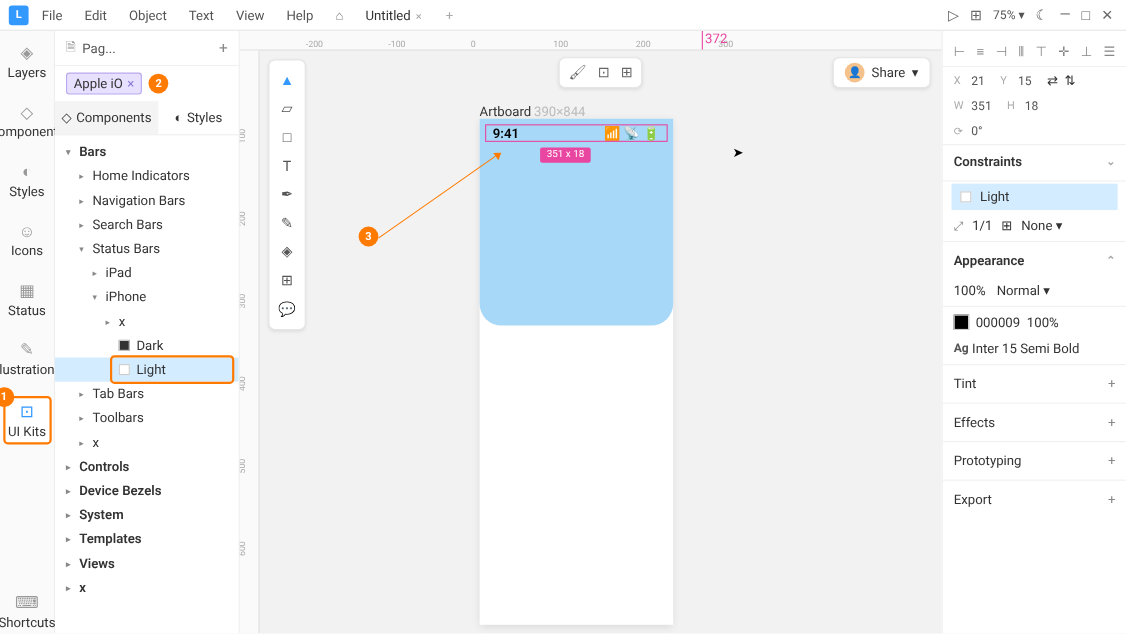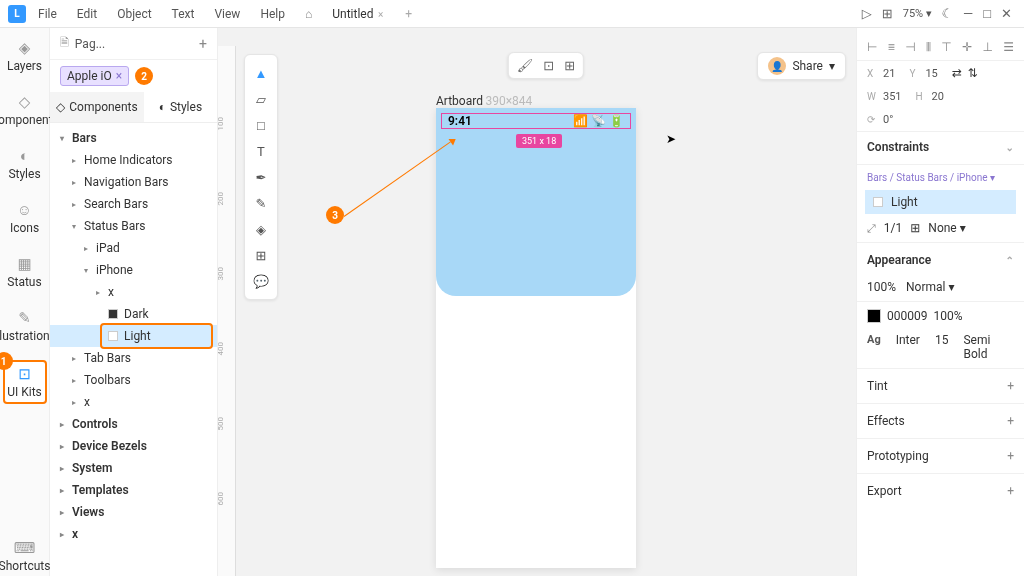--- a/index.html
+++ b/index.html
@@ -270,6 +270,17 @@
   </div>
 
   <div class="canvas-wrap">
+    <div class="ruler-h">
+      <span class="ruler-tick" style="left:60px">-200</span>
+      <span class="ruler-tick" style="left:135px">-100</span>
+      <span class="ruler-tick" style="left:210px">0</span>
+      <span class="ruler-tick" style="left:285px">100</span>
+      <span class="ruler-tick" style="left:360px">200</span>
+      <span class="ruler-tick" style="left:435px">300</span>
+      <span class="ruler-mark" style="left:420px">
+          <span style="position:absolute;top:0;left:3px;color:#e846a0">372</span>
+        </span>
+    </div>
     <div class="ruler-v">
       <span class="ruler-vtick" style="top:80px">100</span>
       <span class="ruler-vtick" style="top:155px">200</span>

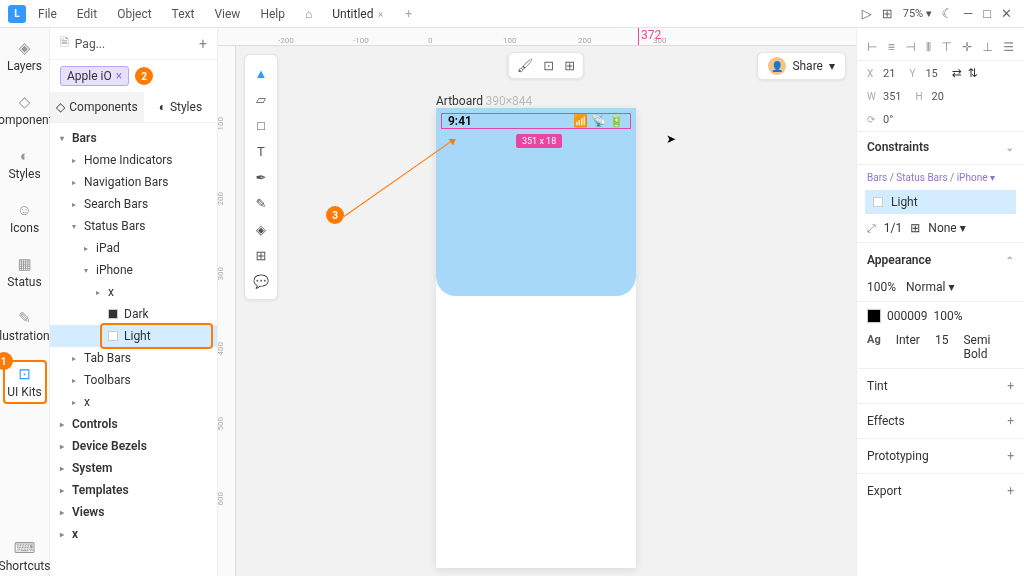--- a/index.html
+++ b/index.html
@@ -367,7 +367,7 @@
         </div>
       <div class="prop-item">
           <span class="prop-label">H</span>
-          <span class="prop-val">20</span>
+          <span class="prop-val">18</span>
         </div>
     </div>
     <div class="rotate-row">

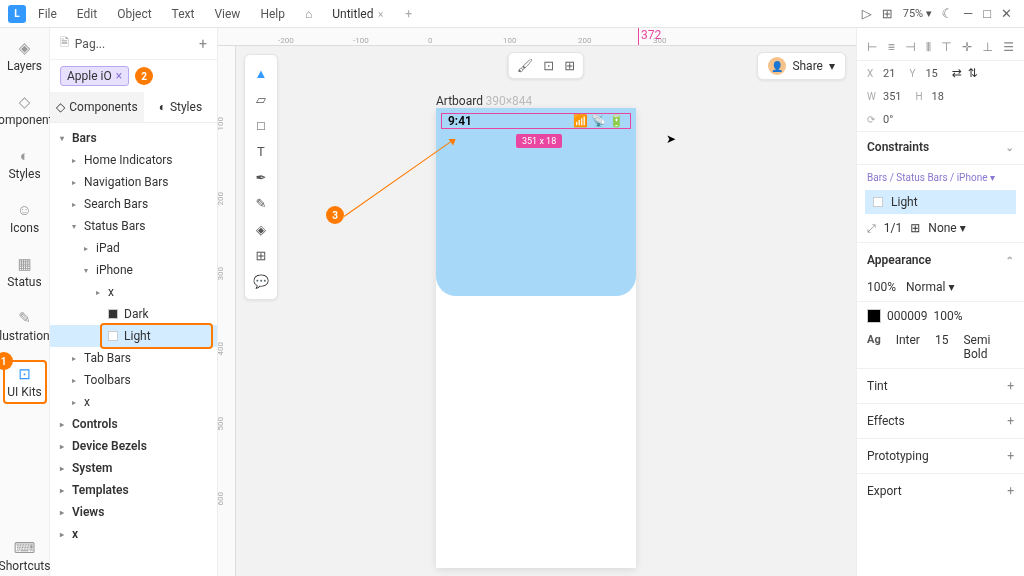--- a/index.html
+++ b/index.html
@@ -59,7 +59,7 @@
 .avatar{width:18px;height:18px;border-radius:50%;background:#f4c28a;display:flex;align-items:center;justify-content:center;font-size:10px}
 .artboard-label{position:absolute;top:48px;left:200px;font-size:10px;color:#999}
 .ab-dim{color:#bbb}
-.artboard{position:absolute;top:62px;left:200px;width:200px;height:460px;background:#fff;box-shadow:0 2px 8px rgba(0,0,0,0.1)}
+.artboard{position:absolute;top:62px;left:200px;width:176px;height:460px;background:#fff;box-shadow:0 2px 8px rgba(0,0,0,0.1)}
 .ab-top{width:100%;height:188px;background:#a8d8f7;border-bottom-left-radius:20px;border-bottom-right-radius:20px;position:relative}
 .status-bar{position:absolute;top:5px;left:5px;right:5px;height:16px;border:1px solid #e846a0;display:flex;align-items:center;justify-content:space-between;padding:0 6px;font-size:9px}
 .status-time{color:#000;font-weight:600}

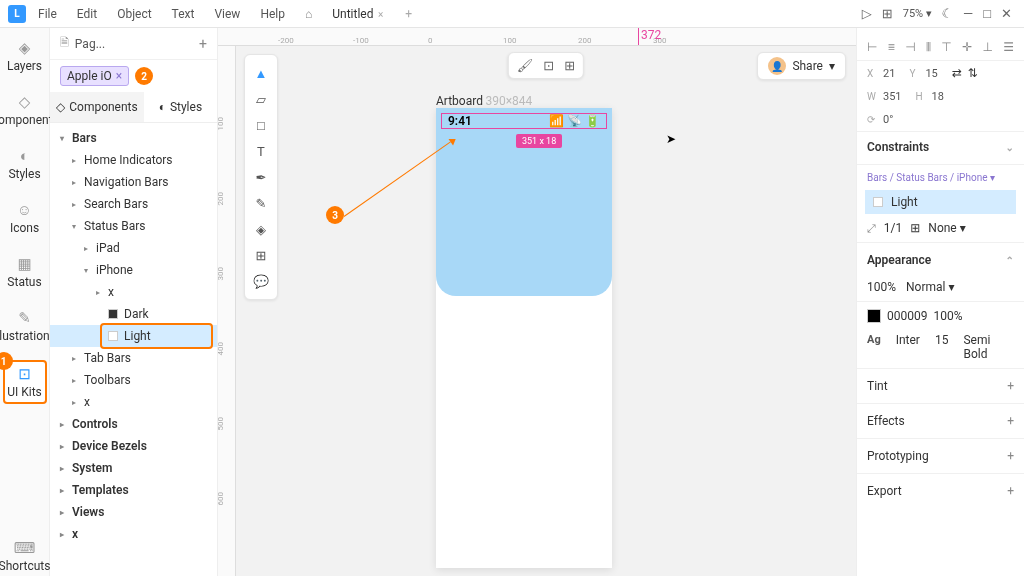--- a/index.html
+++ b/index.html
@@ -64,7 +64,7 @@
 .status-bar{position:absolute;top:5px;left:5px;right:5px;height:16px;border:1px solid #e846a0;display:flex;align-items:center;justify-content:space-between;padding:0 6px;font-size:9px}
 .status-time{color:#000;font-weight:600}
 .status-icons{display:flex;gap:3px;color:#000;font-size:8px}
-.dim-badge{position:absolute;top:26px;left:80px;background:#e846a0;color:#fff;font-size:9px;padding:2px 6px;border-radius:2px}
+.dim-badge{position:absolute;top:26px;left:55px;background:#e846a0;color:#fff;font-size:9px;padding:2px 6px;border-radius:2px}
 .arrow-line{position:absolute;border-top:1.5px solid #ff7a00;transform-origin:left center;z-index:5}
 .arrow-head{position:absolute;width:0;height:0;border-left:6px solid #ff7a00;border-top:4px solid transparent;border-bottom:4px solid transparent}
 .annot-canvas{position:absolute;width:18px;height:18px;border-radius:50%;background:#ff7a00;color:#fff;display:flex;align-items:center;justify-content:center;font-size:10px;font-weight:bold;z-index:6}

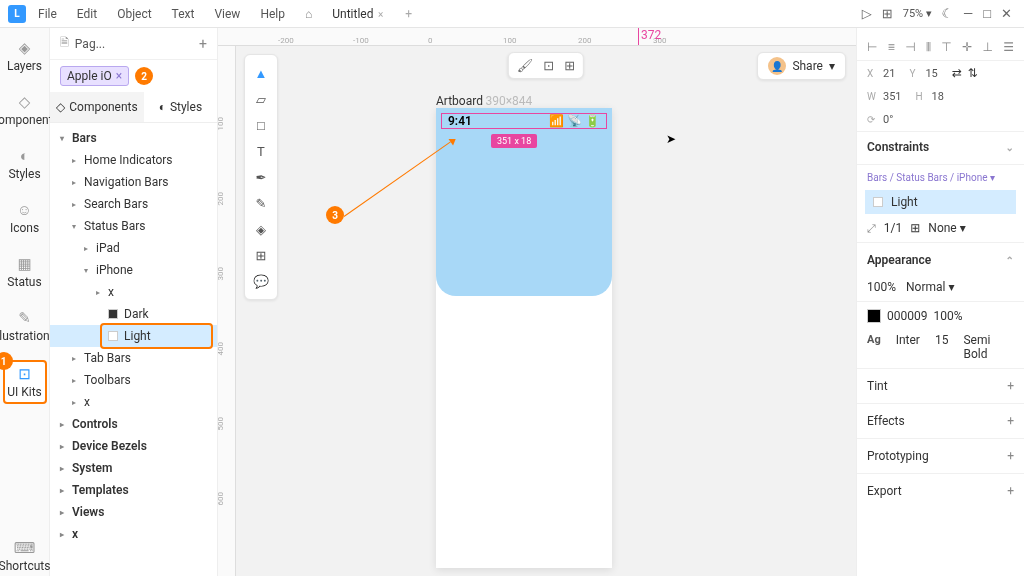--- a/index.html
+++ b/index.html
@@ -379,7 +379,6 @@
         <span class="chev">⌄</span>
       </div>
     <div class="section-line"></div>
-    <div class="comp-path">Bars / Status Bars / iPhone ▾</div>
     <div class="comp-instance">
         <span class="swatch"></span>
         <span>Light</span>

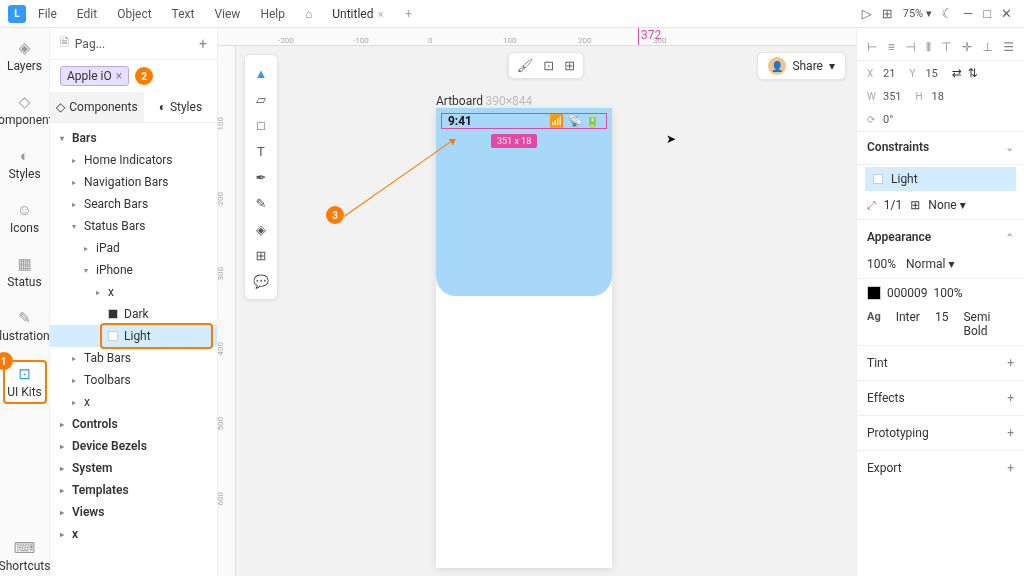--- a/index.html
+++ b/index.html
@@ -86,7 +86,7 @@
 .appearance-row{padding:5px 10px;display:flex;gap:10px;font-size:11px;color:#555}
 .sel-color{padding:5px 10px;display:flex;align-items:center;gap:6px;font-size:11px}
 .sel-sw{width:14px;height:14px;background:#000;border:1px solid #ccc}
-.font-row{padding:5px 10px;display:flex;gap:15px;font-size:11px;color:#666}
+.font-row{padding:5px 10px;display:flex;gap:3px;font-size:11px;color:#666}
 .ag{font-weight:bold;color:#555;font-size:11px}
 .section-line{border-top:1px solid #f0f0f0;margin:2px 0}
 .section-btn{display:flex;justify-content:space-between;padding:8px 10px;color:#555;font-size:11px}

